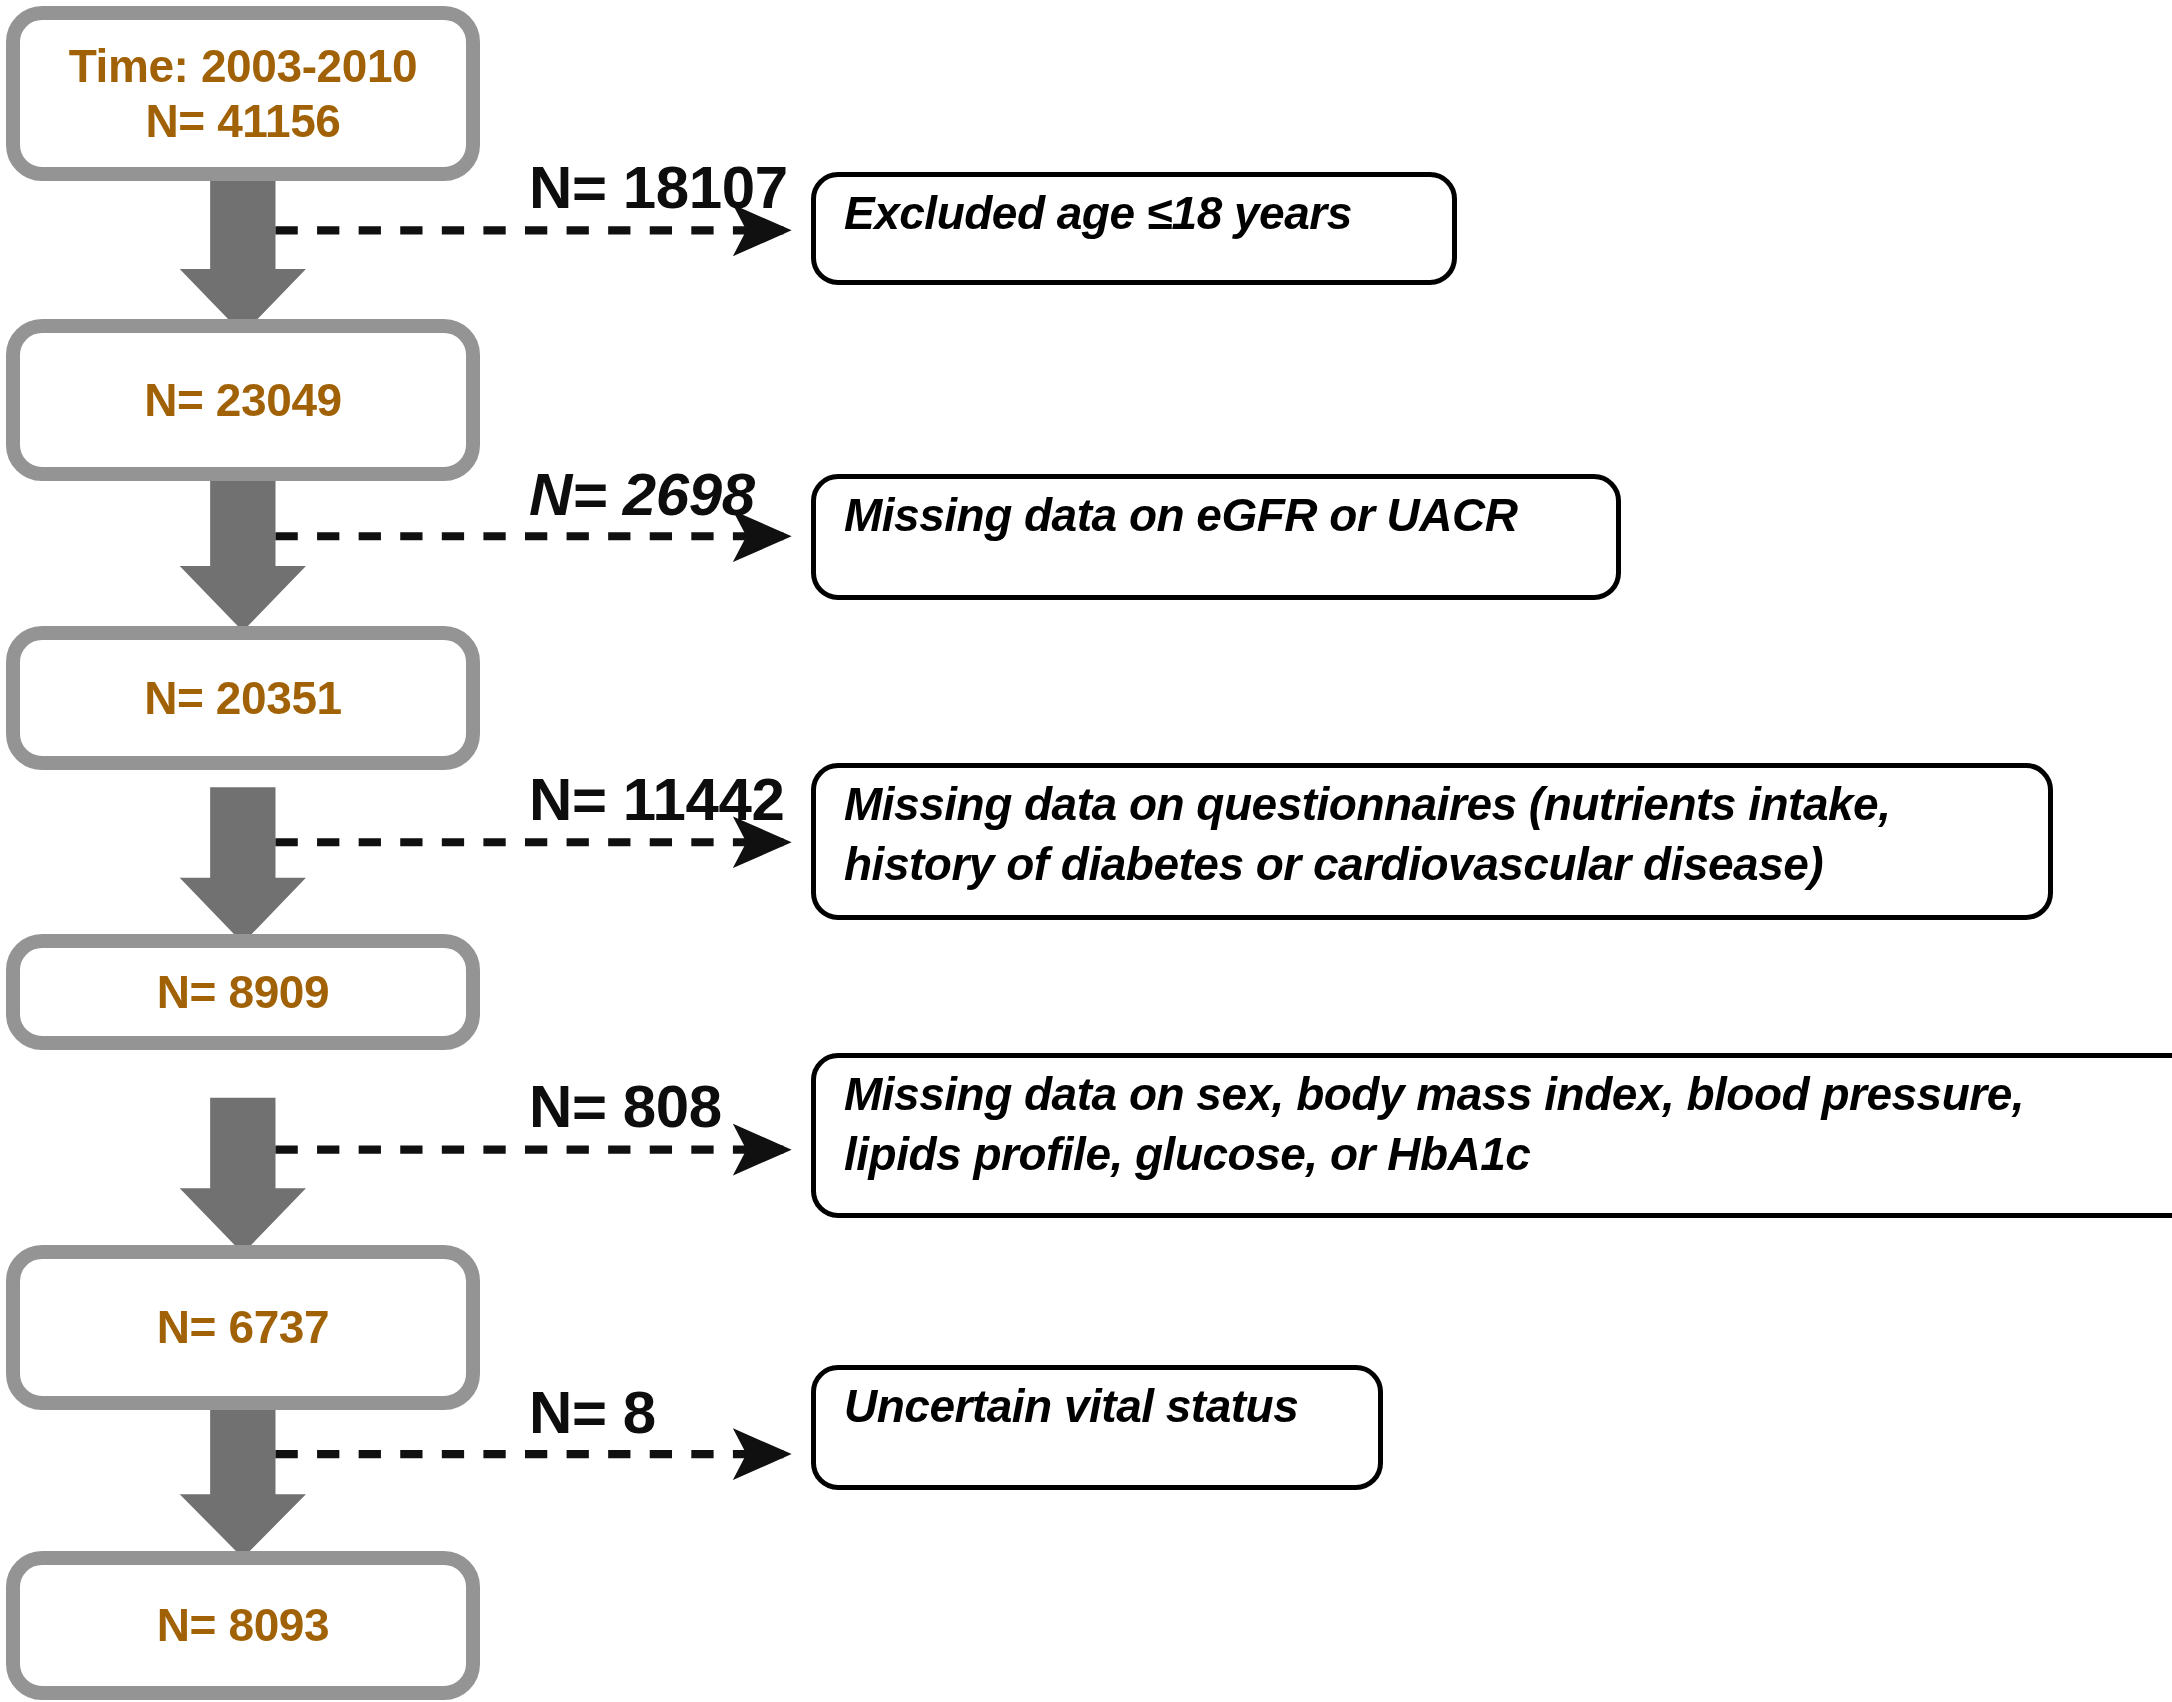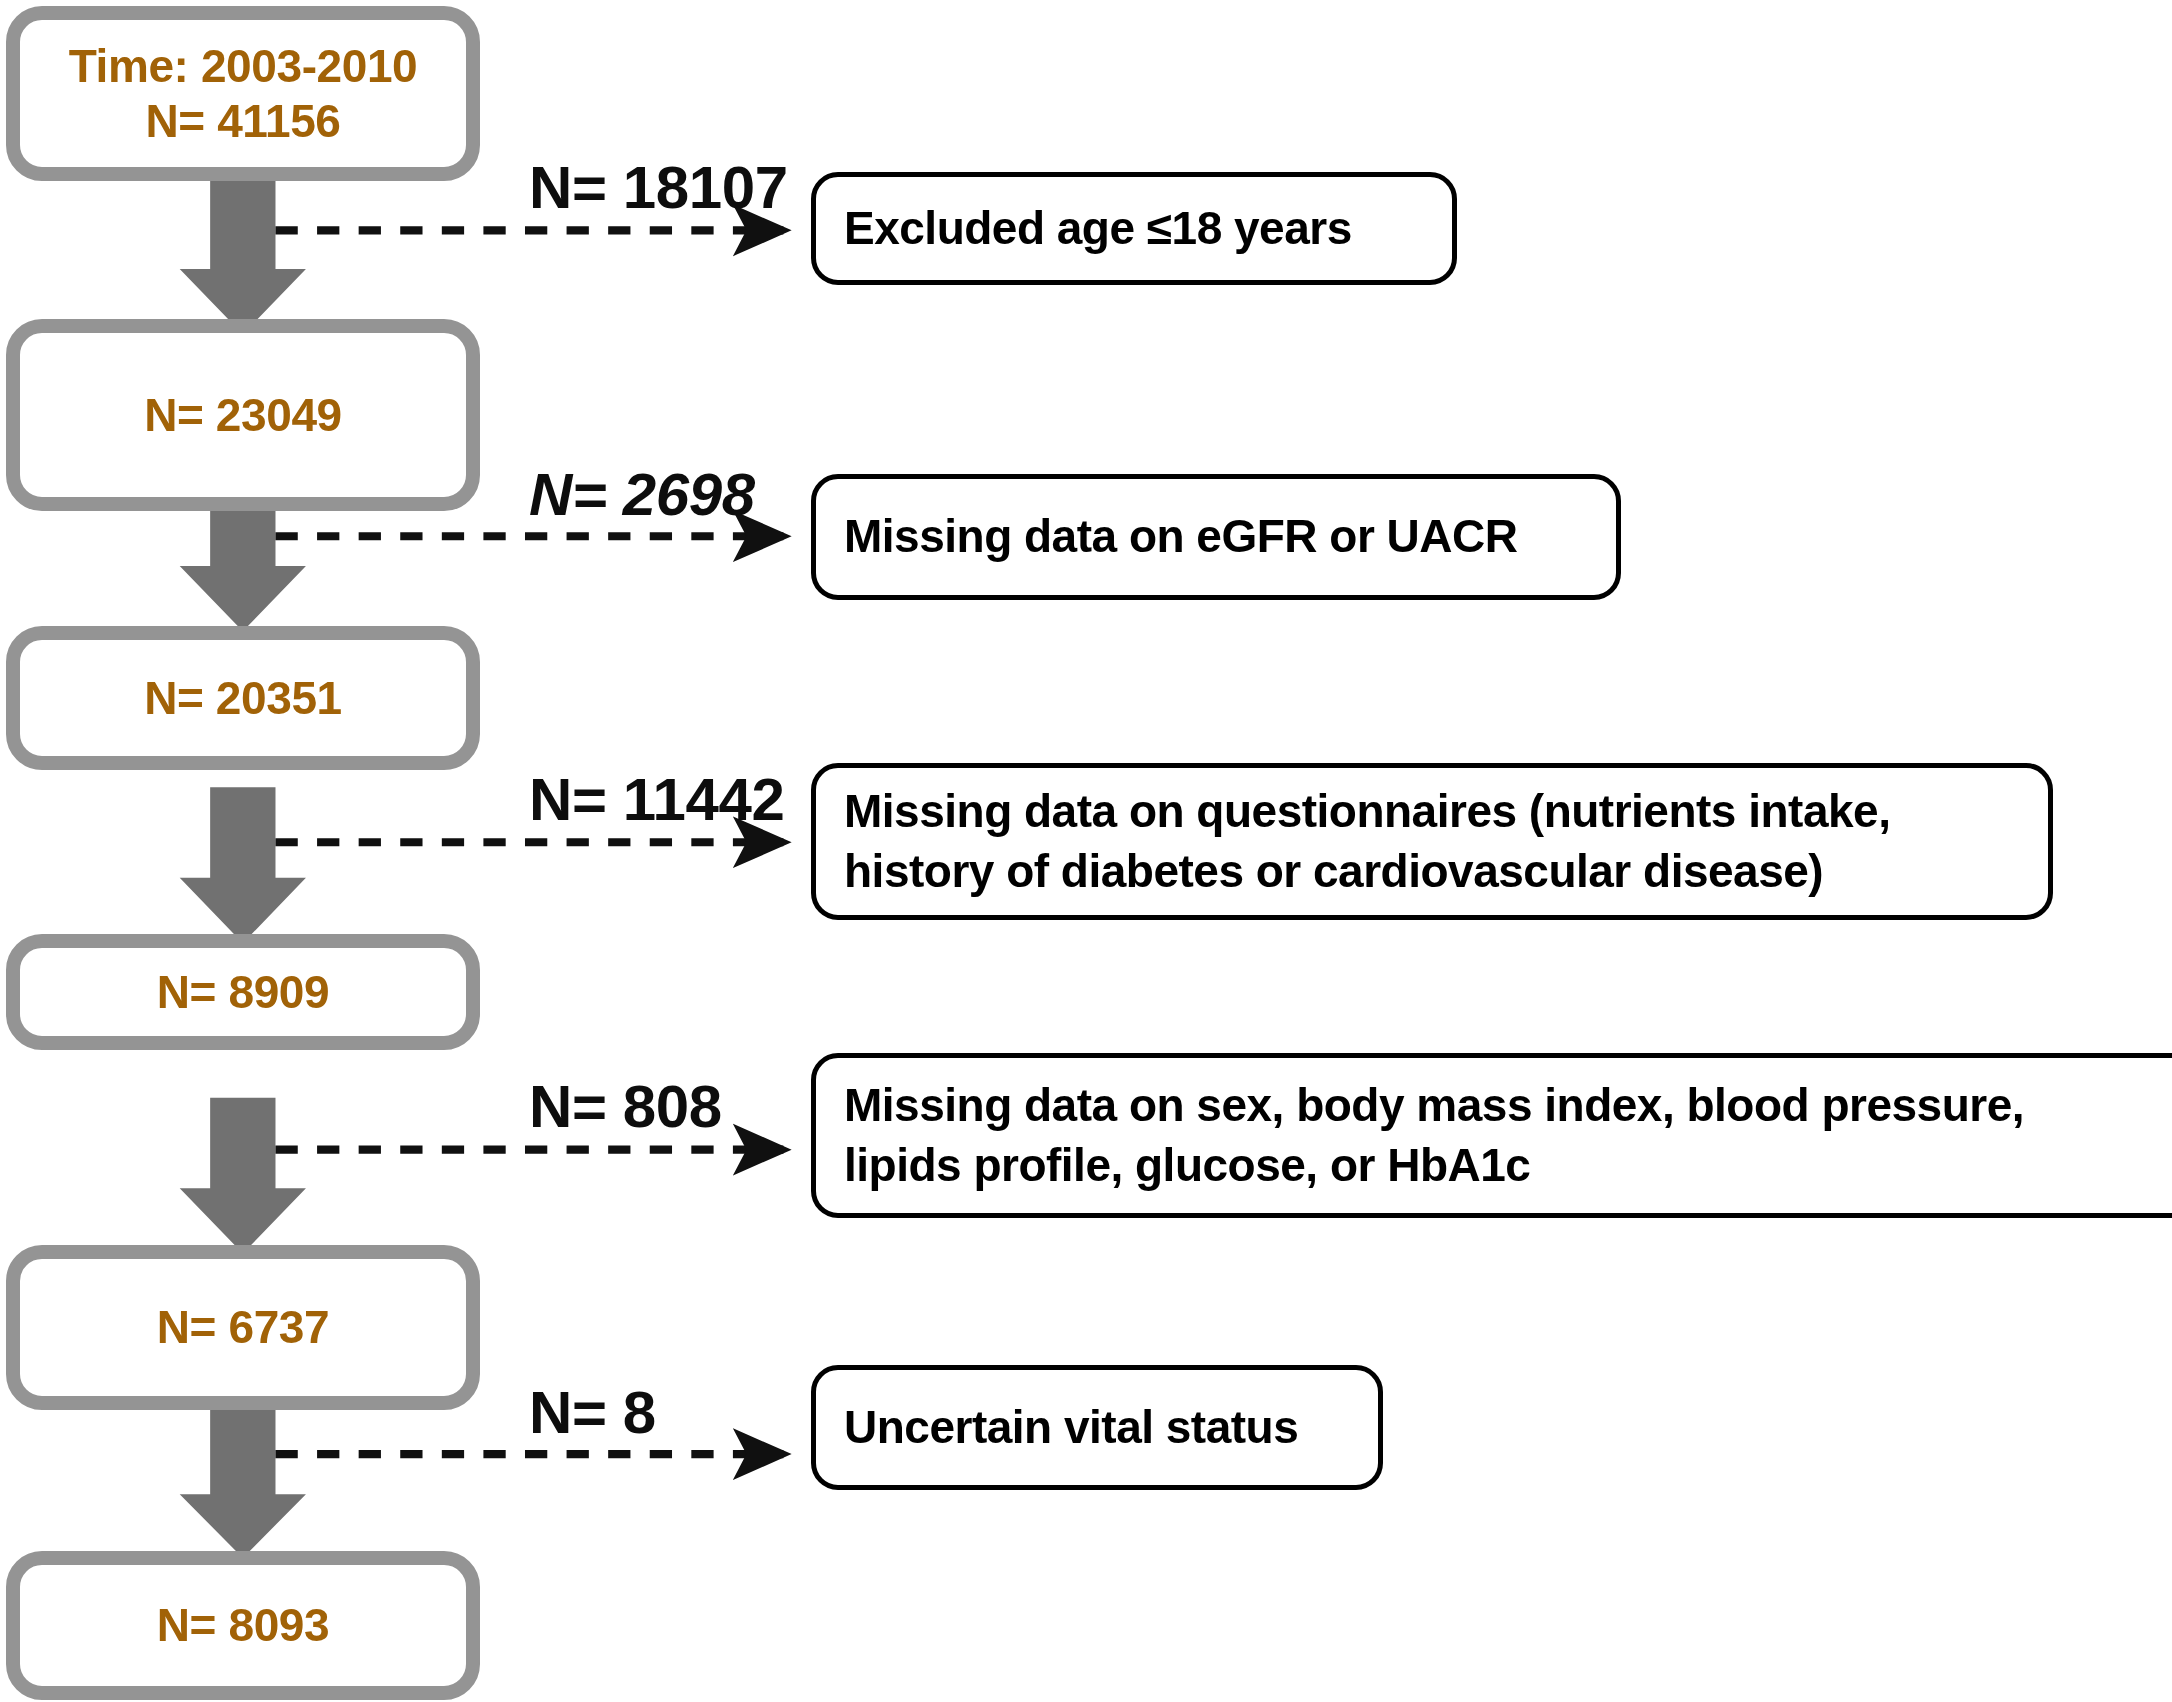--- a/index.html
+++ b/index.html
@@ -57,8 +57,8 @@
     border-radius: 27px;
     display: flex;
     flex-direction: column;
-    justify-content: center;
     padding: 7.4px 25px 7.4px 28px;
+    font-style: italic;
   }
   .excl-box .excl-line {
     color: #000000;

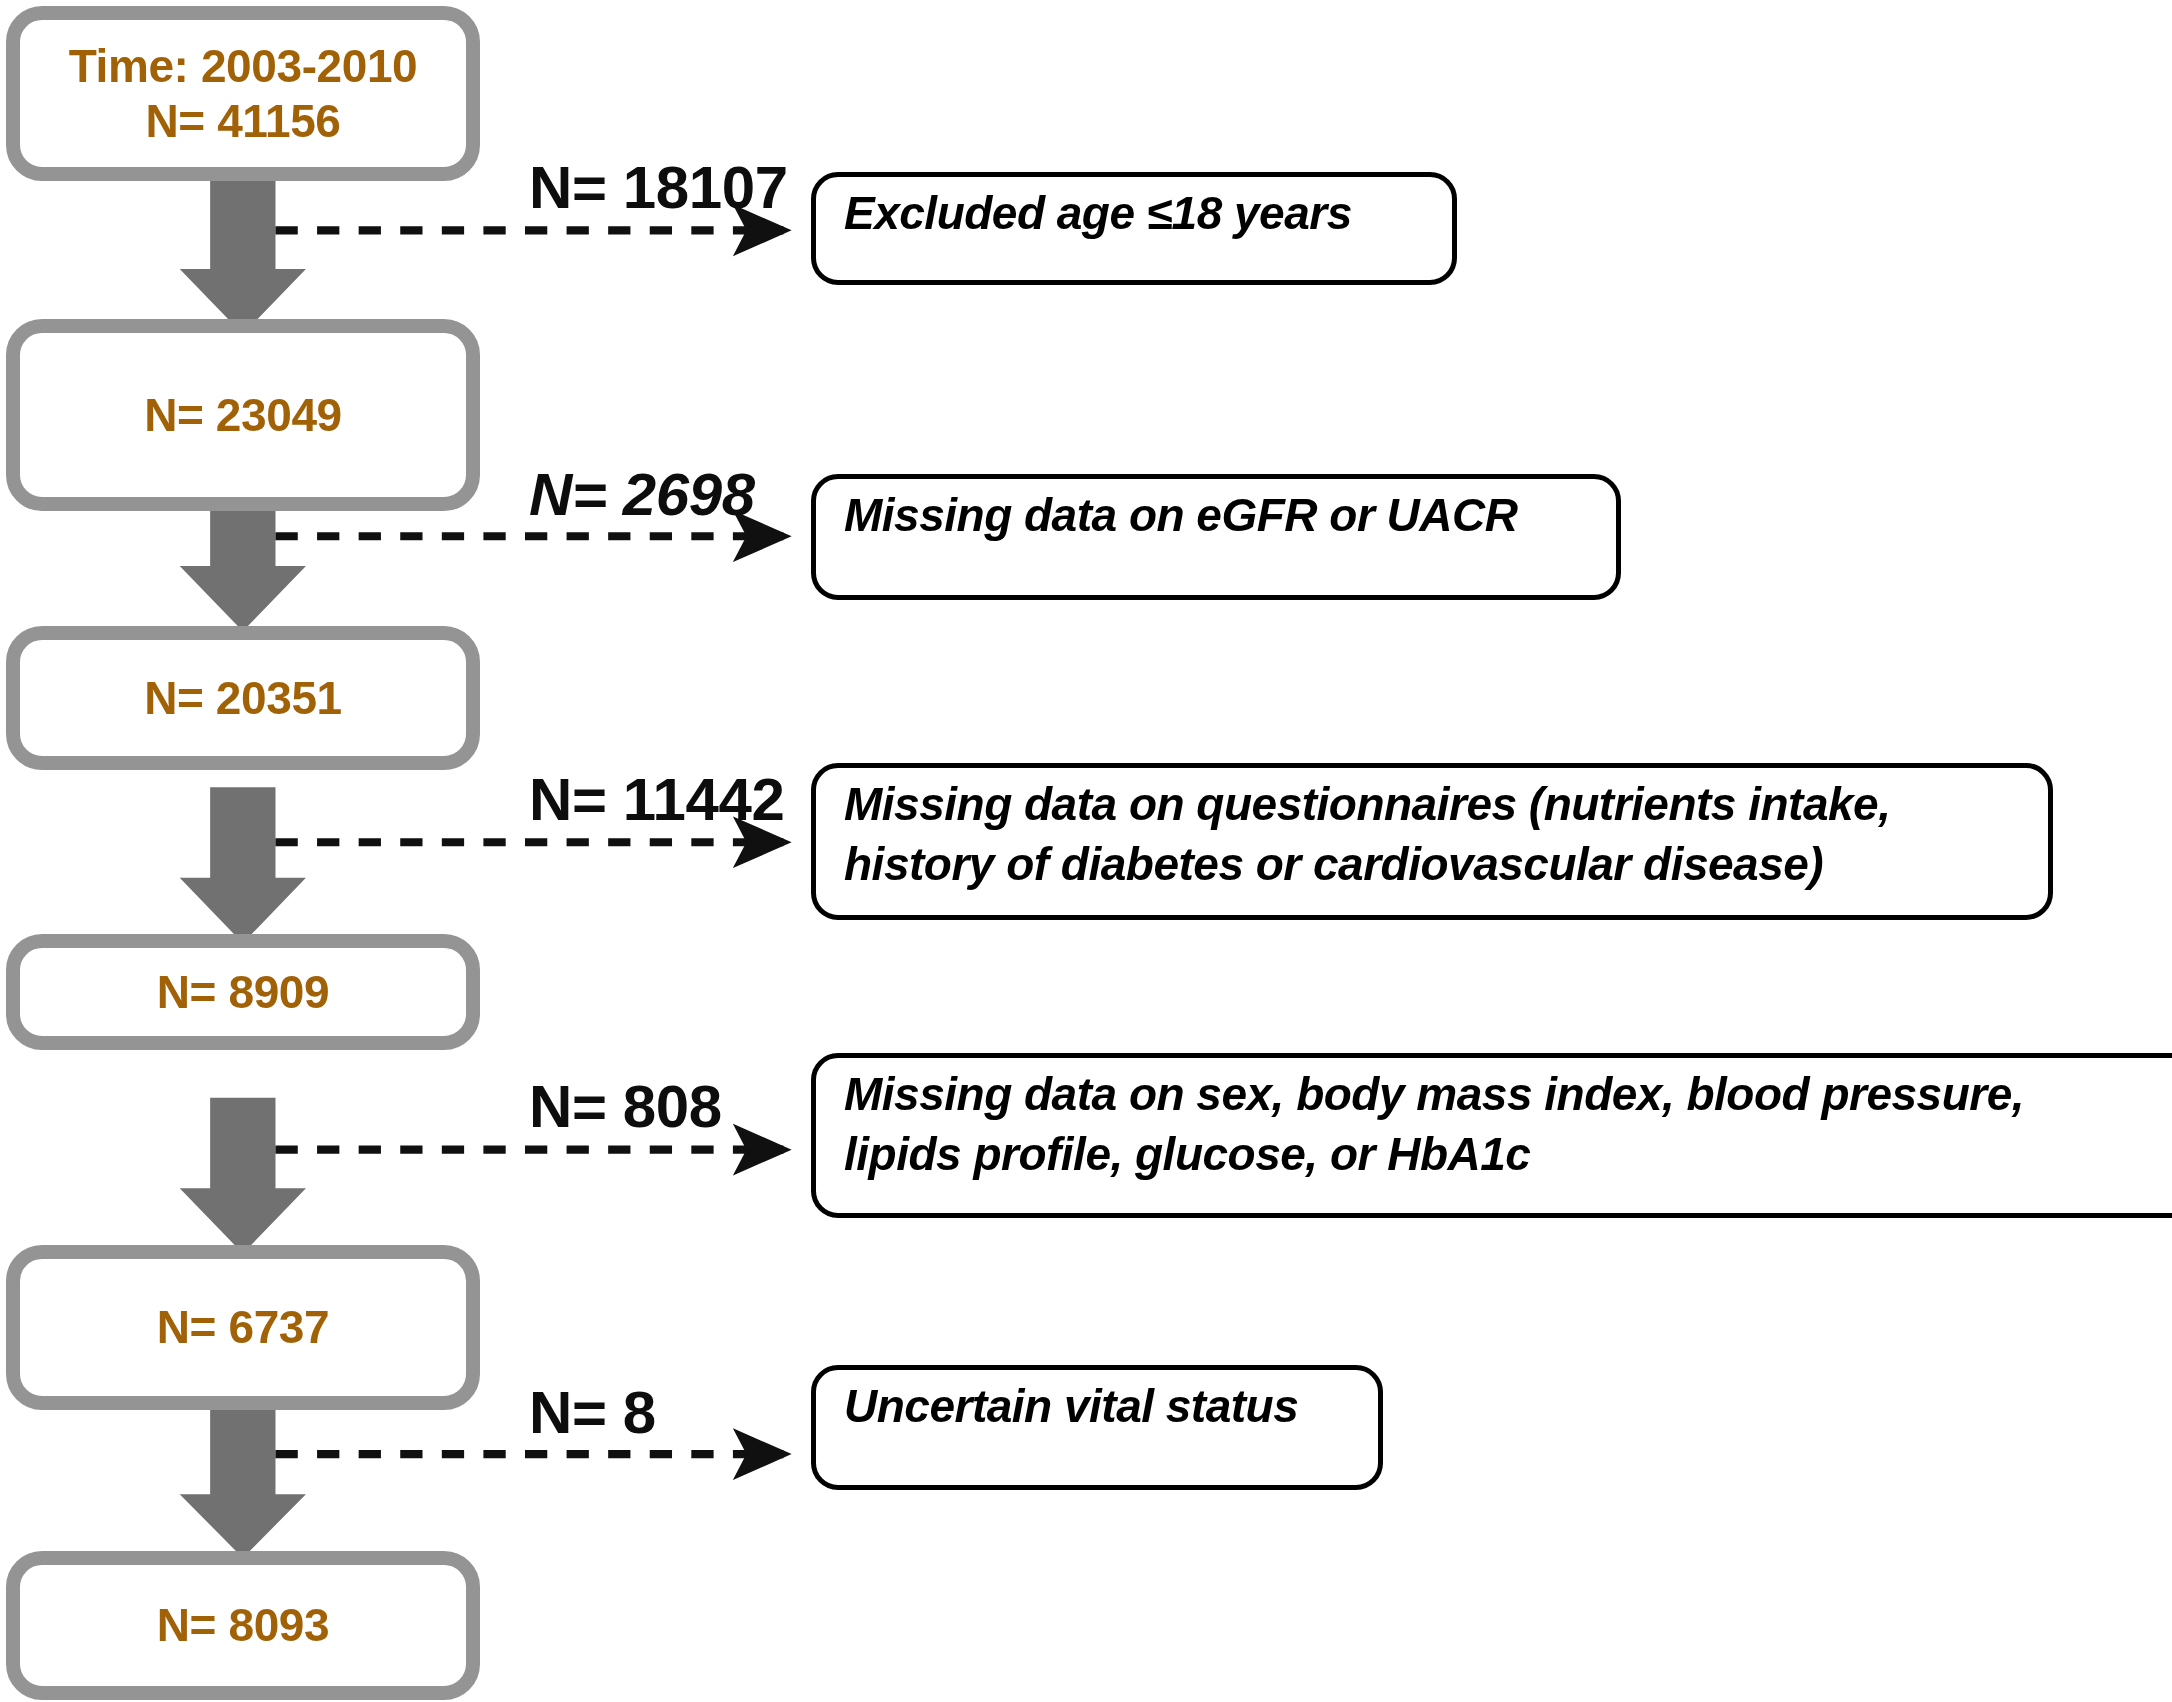--- a/index.html
+++ b/index.html
@@ -133,7 +133,7 @@
     <div class="box-line">N= 41156</div>
   </div>
 
-  <div class="main-box" style="left:6px; top:319px; width:474px; height:192px;">
+  <div class="main-box" style="left:6px; top:319px; width:474px; height:162px;">
     <div class="box-line">N= 23049</div>
   </div>
 

